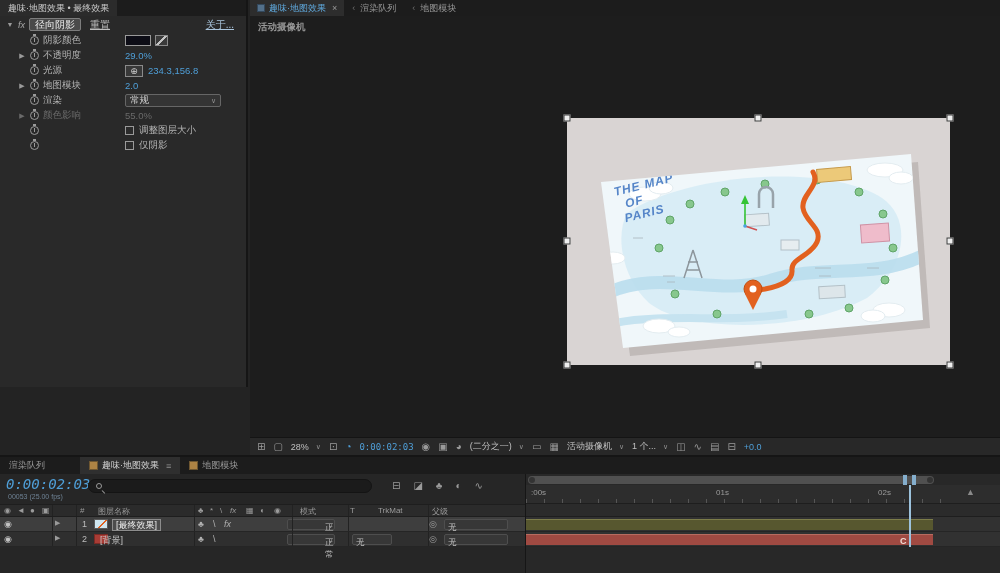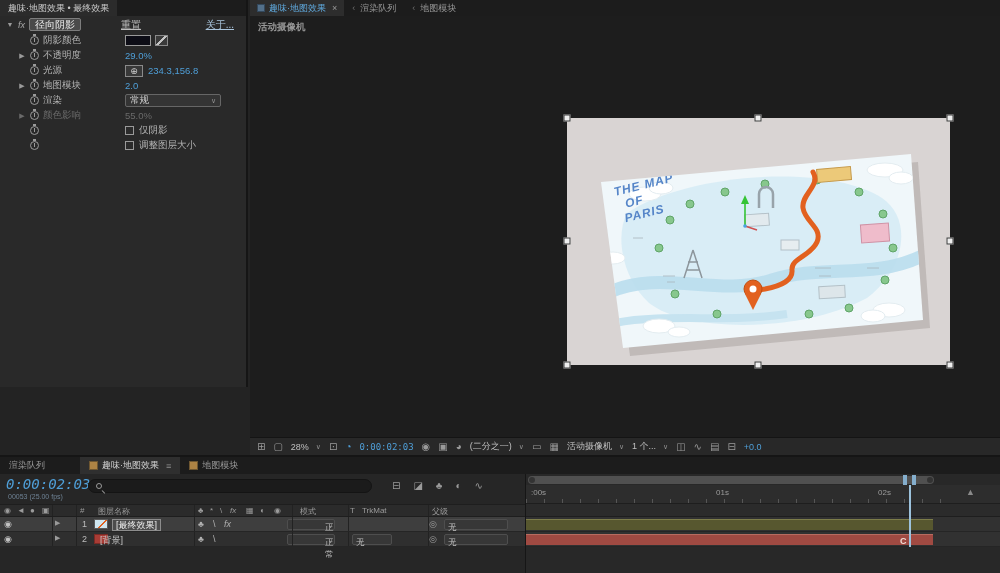--- a/index.html
+++ b/index.html
@@ -16,7 +16,7 @@
 .fx-badge{font-style:italic;color:#a8a8a8;margin:0 4px 0 2px;font-size:9px;}
 .fx-name{background:#4a4a4a;border:1px solid #7d7d7d;border-radius:2px;color:#ececec;padding:0 5px;height:13px;line-height:12px;}
 .link{text-decoration:underline;color:#bdbdbd;}
-.link.reset{margin-left:40px;}
+.link.reset{margin-left:9px;}
 .link.about{margin-left:auto;margin-right:12px;color:#a9c4dc;}
 .prop-row{display:flex;align-items:center;height:15px;padding-left:16px;font-size:9.5px;}
 .sw-icon{width:9px;height:9px;border:1px solid #9a9a9a;border-radius:50%;margin:0 4px 0 2px;position:relative;flex:none;}

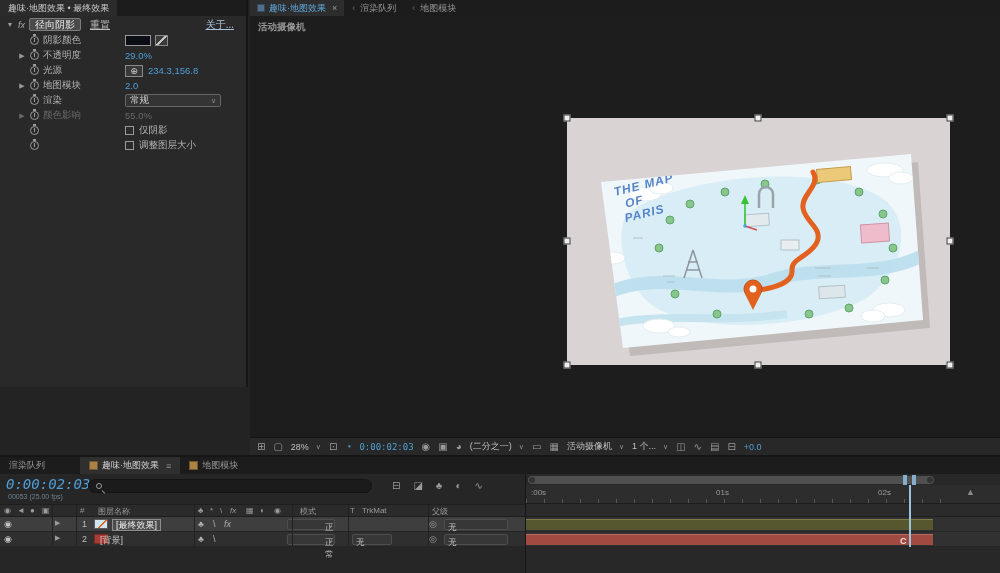--- a/index.html
+++ b/index.html
@@ -170,14 +170,14 @@
       <span class="sw-icon"></span>
       <span class="plabel"></span>
       <span class="checkbox"></span>
-      <span>仅阴影</span>
+      <span>调整图层大小</span>
     </div>
     <div class="prop-row">
       <span class="twirl"></span>
       <span class="sw-icon"></span>
       <span class="plabel"></span>
       <span class="checkbox"></span>
-      <span>调整图层大小</span>
+      <span>仅阴影</span>
     </div>
   </div>
 

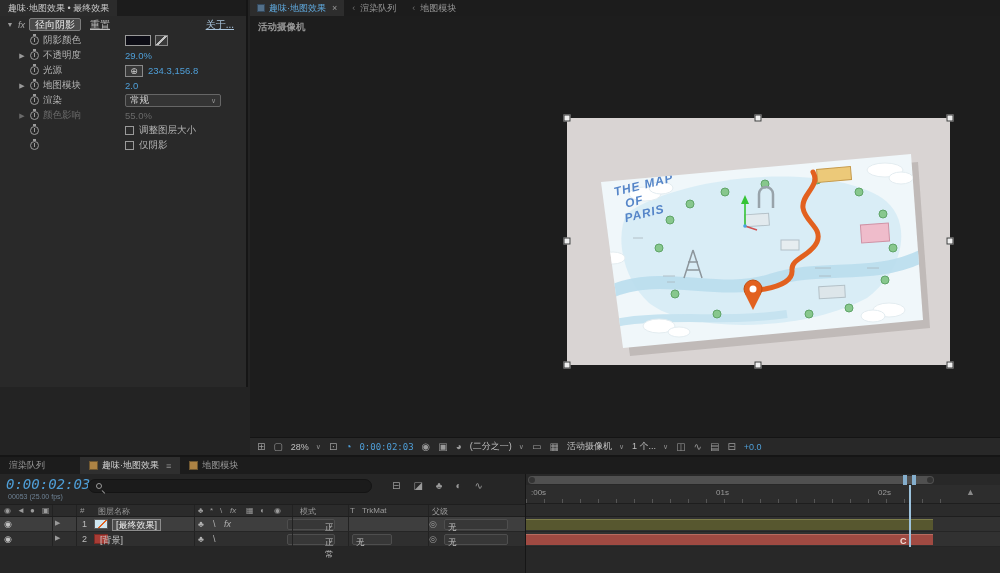--- a/index.html
+++ b/index.html
@@ -367,7 +367,7 @@
         <span style="left:274px">◉</span>
         <span style="left:300px">模式</span>
         <span style="left:350px">T</span>
-        <span style="left:362px">TrkMat</span>
+        <span style="left:378px">TrkMat</span>
         <span style="left:432px">父级</span>
         <i class="vline" style="left:52px"></i>
           <i class="vline" style="left:76px"></i>

